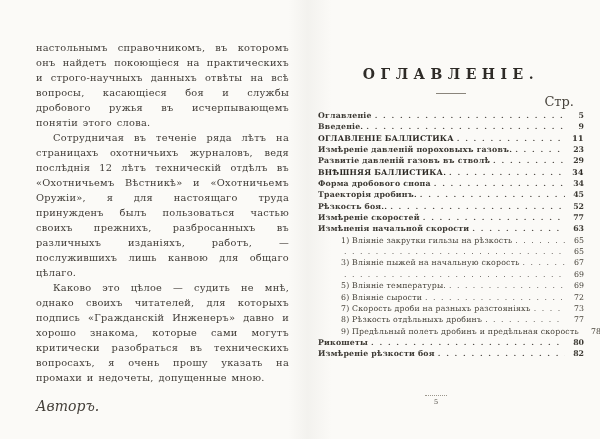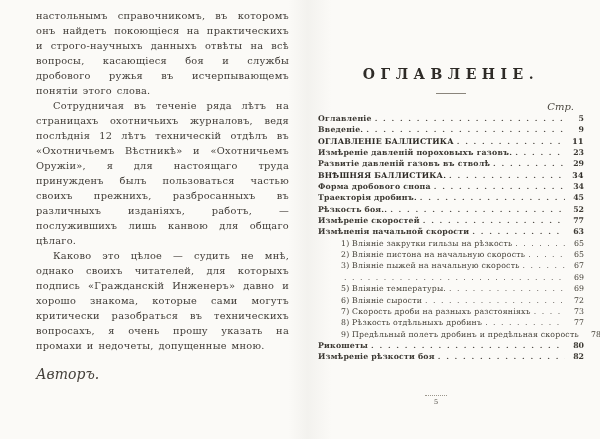--- a/index.html
+++ b/index.html
@@ -17,7 +17,7 @@
   }
   
   .page-left {
-    position:absolute; left:36px; top:8px; width:253px;
+    position:absolute; left:36px; top:40px; width:253px;
   }
   .page-left .para {
     margin:0;

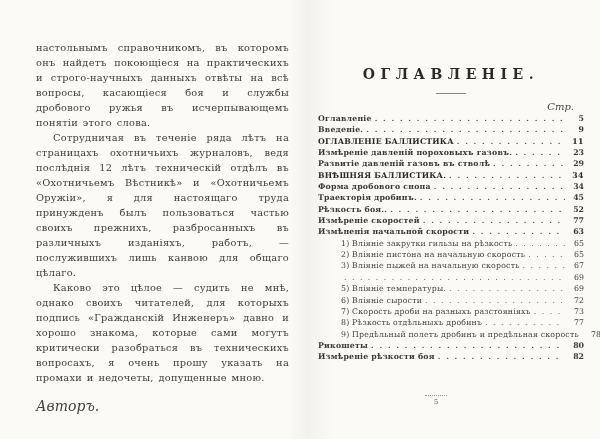--- a/index.html
+++ b/index.html
@@ -58,9 +58,7 @@
   .page-col-header {
     text-align:right;
     padding-right:10px;
-    font-style:italic;
-    font-size:10px;
-    margin-top:7px;
+    font-size:13px;
     color:#4a463f;
   }
   .toc { margin-top:2px; }

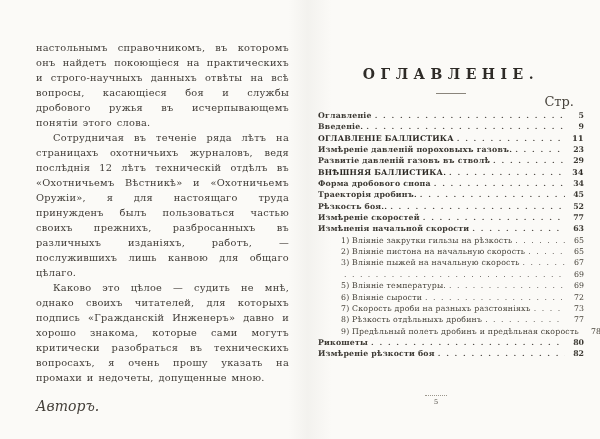--- a/index.html
+++ b/index.html
@@ -198,7 +198,6 @@
           <span class="toc-page">65</span>
         </div>
         <div class="toc-row sub">
-          <span class="toc-label">2) Вліяніе пистона на начальную скорость</span>
           <span class="dots"></span>
           <span class="toc-page">65</span>
         </div>

